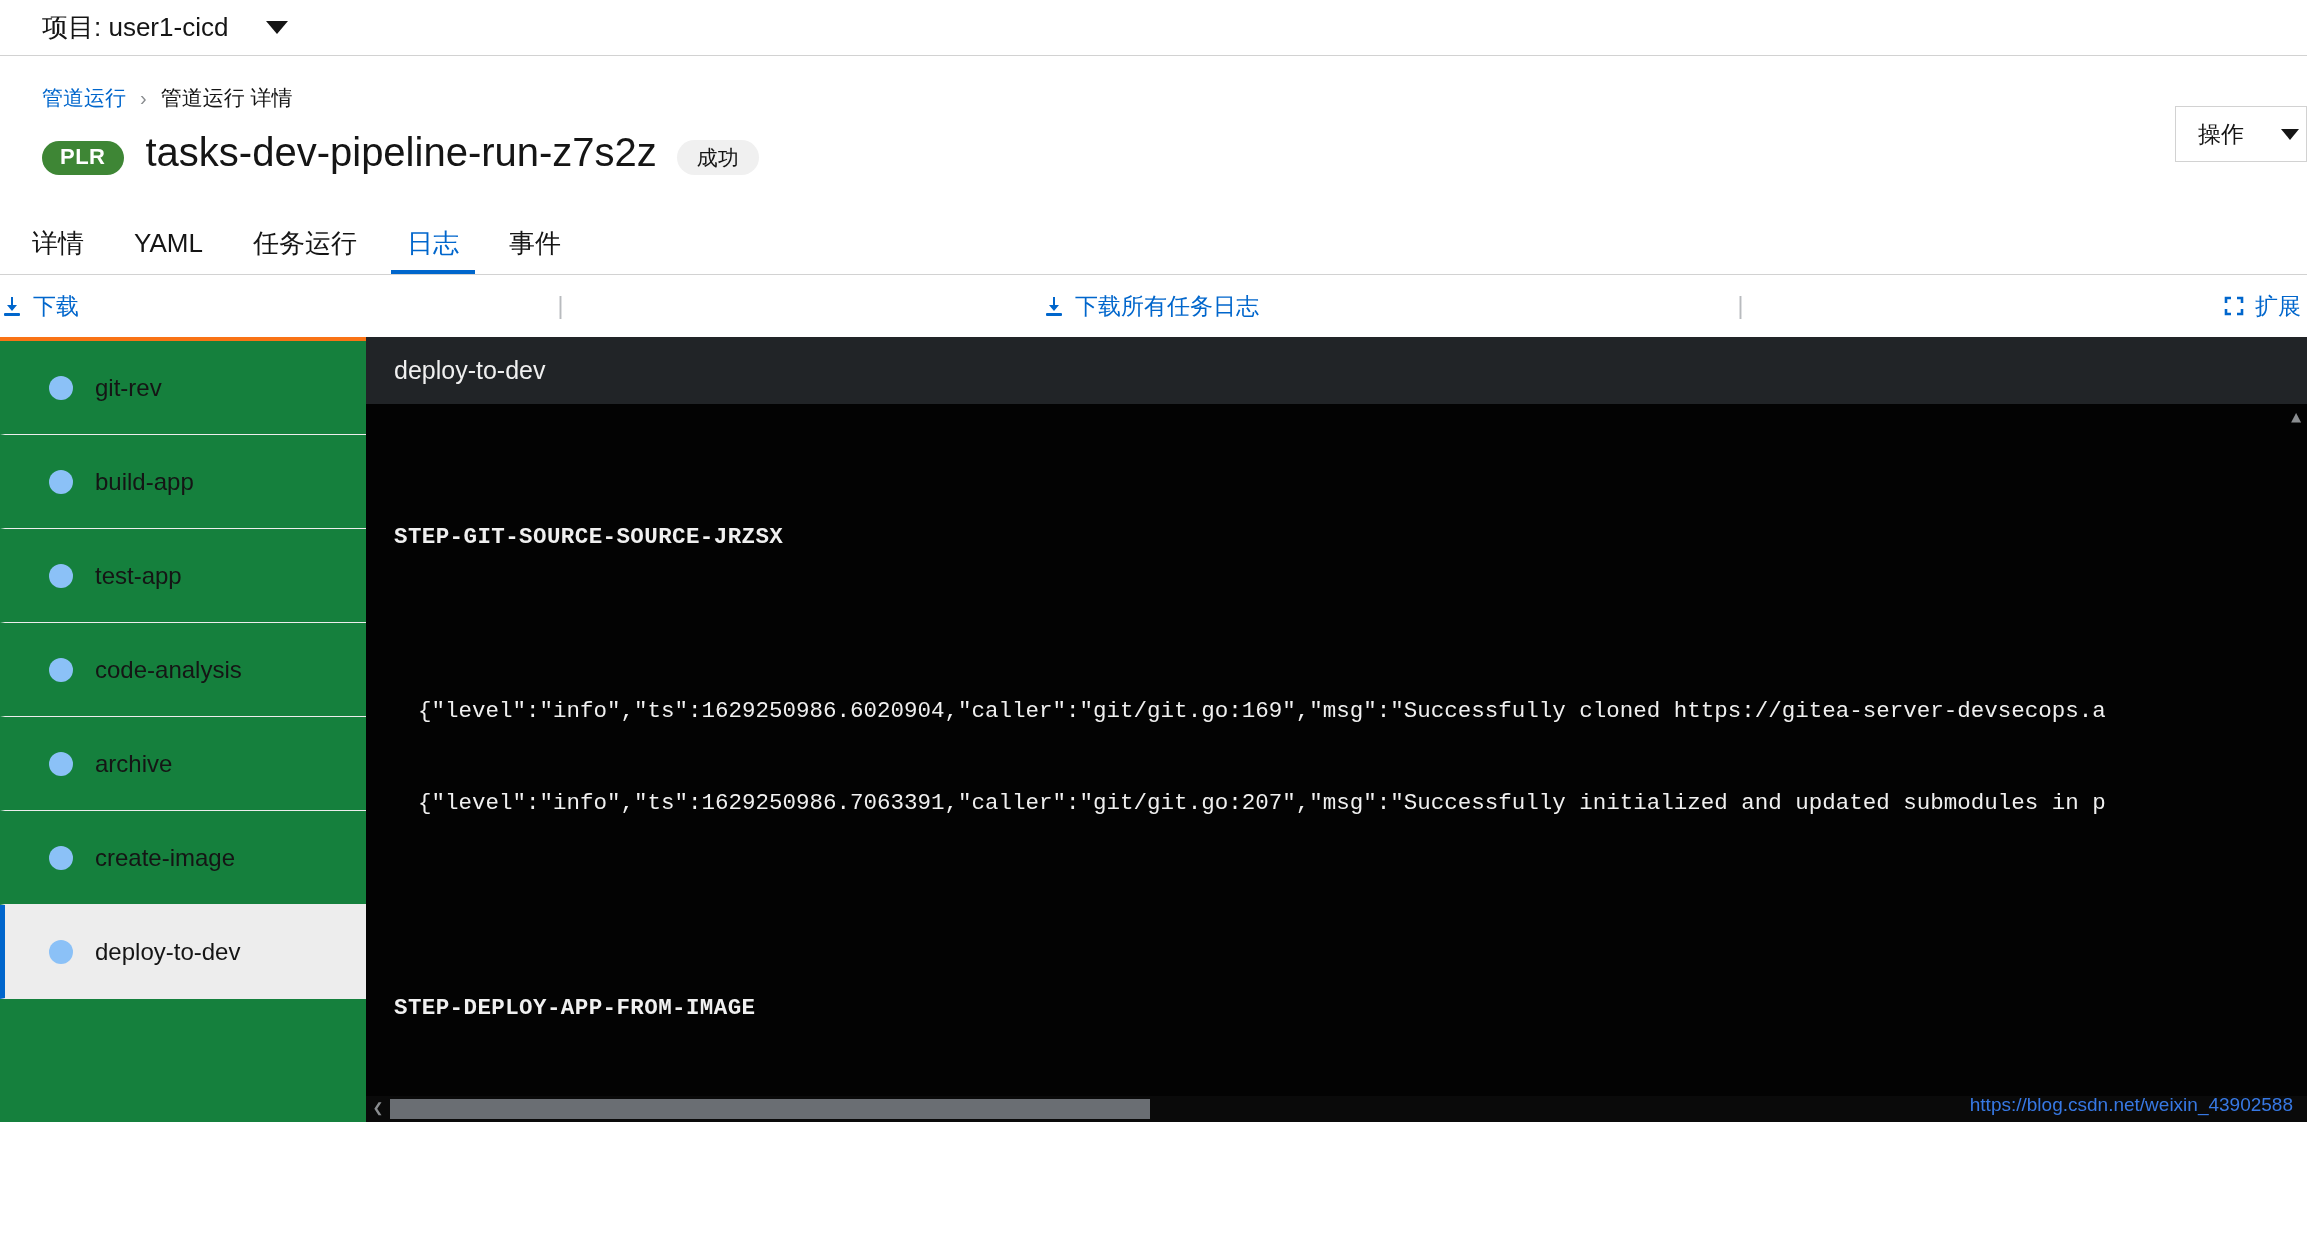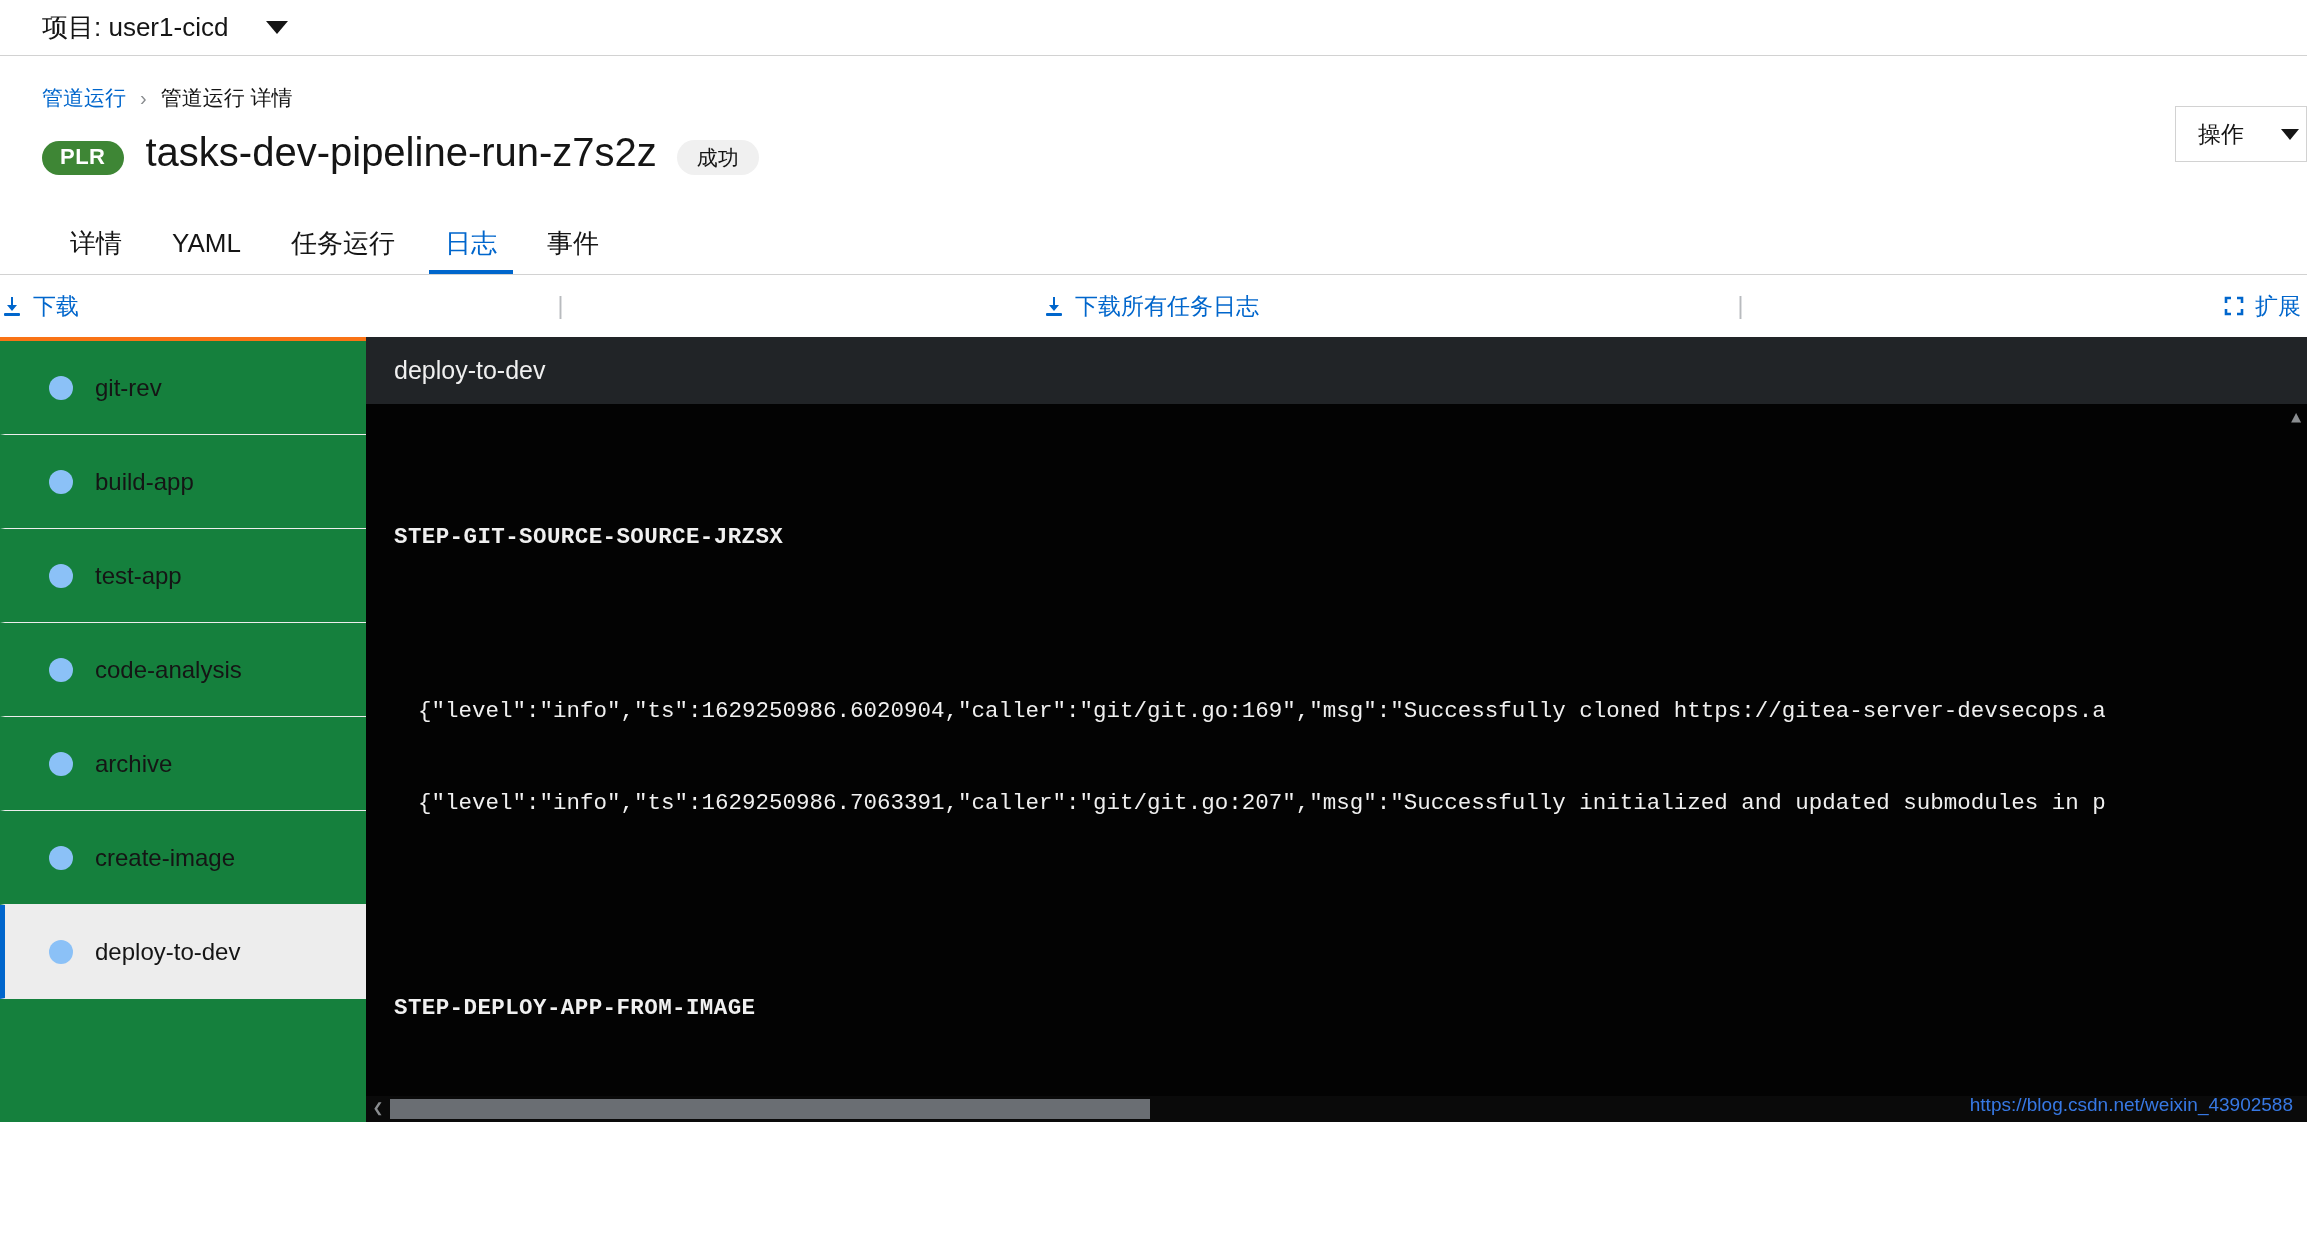--- a/index.html
+++ b/index.html
@@ -85,7 +85,7 @@
   .tabs {
     display: flex; align-items: flex-end;
     margin-top: 36px;
-    padding-left: 54px;
+    padding-left: 16px;
     border-bottom: 1px solid #d2d2d2;
     height: 64px;
     text-align: center;

